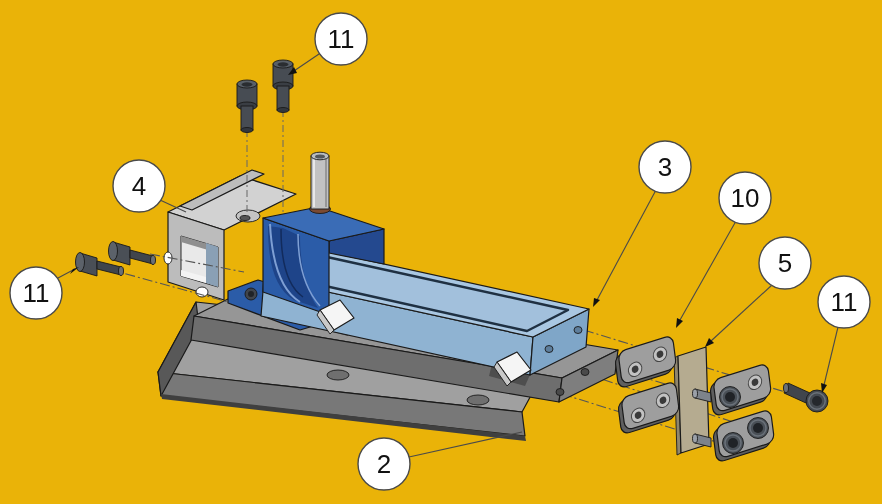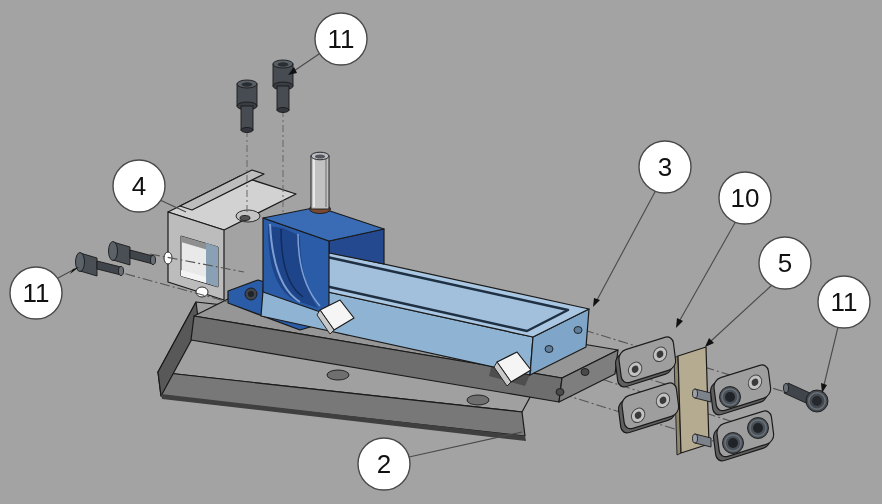--- a/index.html
+++ b/index.html
@@ -3,7 +3,7 @@
 <meta charset="utf-8">
 <style>
   html,body{margin:0;padding:0;background:#fff;}
-  .stage{position:relative;width:882px;height:504px;background:#a3a3a3;overflow:hidden;
+  .stage{position:relative;width:882px;height:504px;background:#eab308;overflow:hidden;
          font-family:"Liberation Sans", sans-serif;}
   svg{display:block;}
   .part{stroke:#1a1a1a;stroke-width:1.2;stroke-linejoin:round;}

